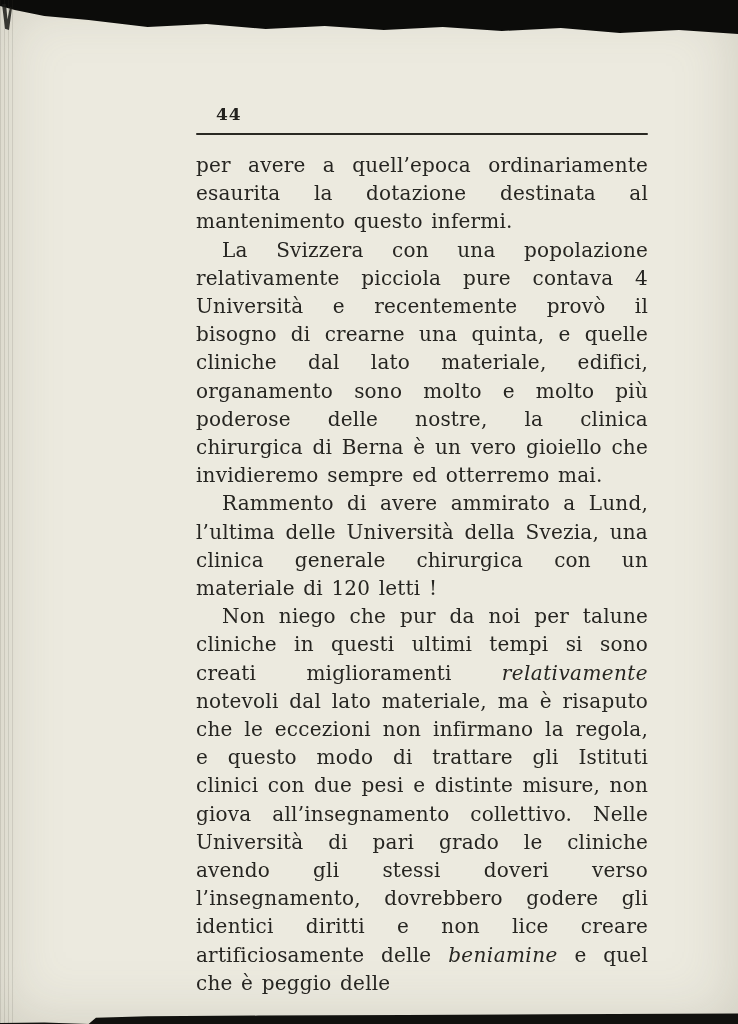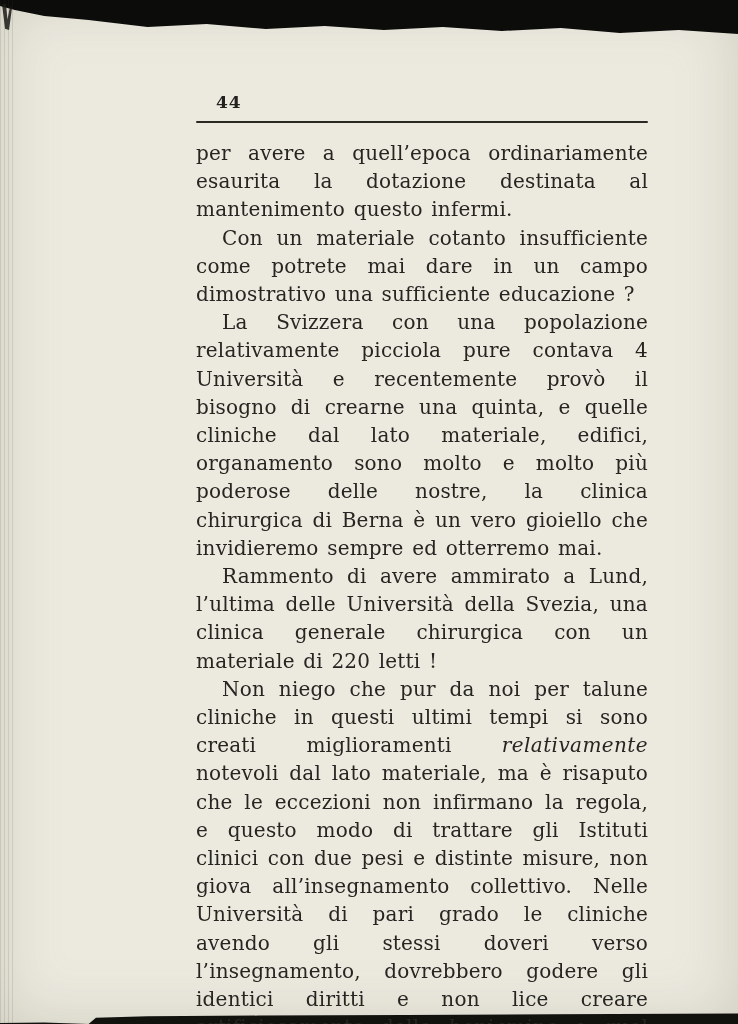--- a/index.html
+++ b/index.html
@@ -69,7 +69,7 @@
     width: 452px;
     color: #262521;
   }
-  .page-header { margin-bottom: 16px; }
+  .page-header { margin-bottom: 16px; margin-top: 12px; }
   .page-number {
     display: inline-block;
     margin-left: 20px;

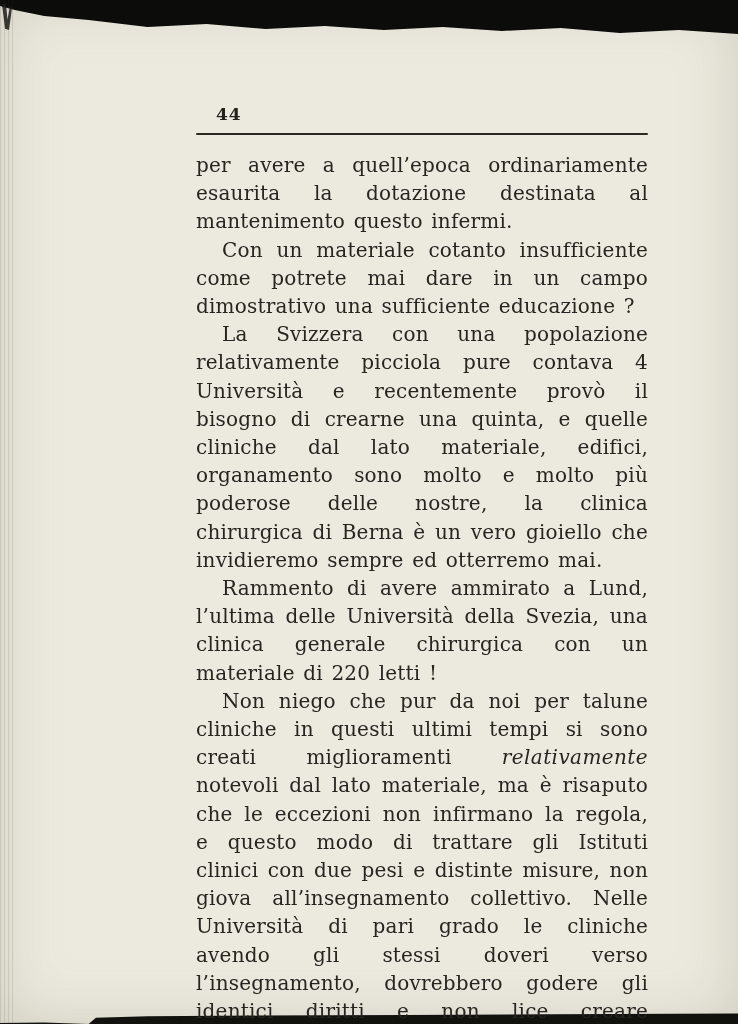--- a/index.html
+++ b/index.html
@@ -118,7 +118,6 @@
 
     <p class="para no-indent">per avere a quell’epoca ordinariamente esaurita la dotazione destinata al mantenimento questo infermi.</p>
 
-    <p class="para">Con un materiale cotanto insufficiente come potrete mai dare in un campo dimostrativo una sufficiente educazione ?</p>
 
     <p class="para">La Svizzera con una popolazione relativamente picciola pure contava 4 Università e recentemente provò il bisogno di crearne una quinta, e quelle cliniche dal lato materiale, edifici, organamento sono molto e molto più poderose delle nostre, la clinica chirurgica di Berna è un vero gioiello che invidieremo sempre ed otterremo mai.</p>
 

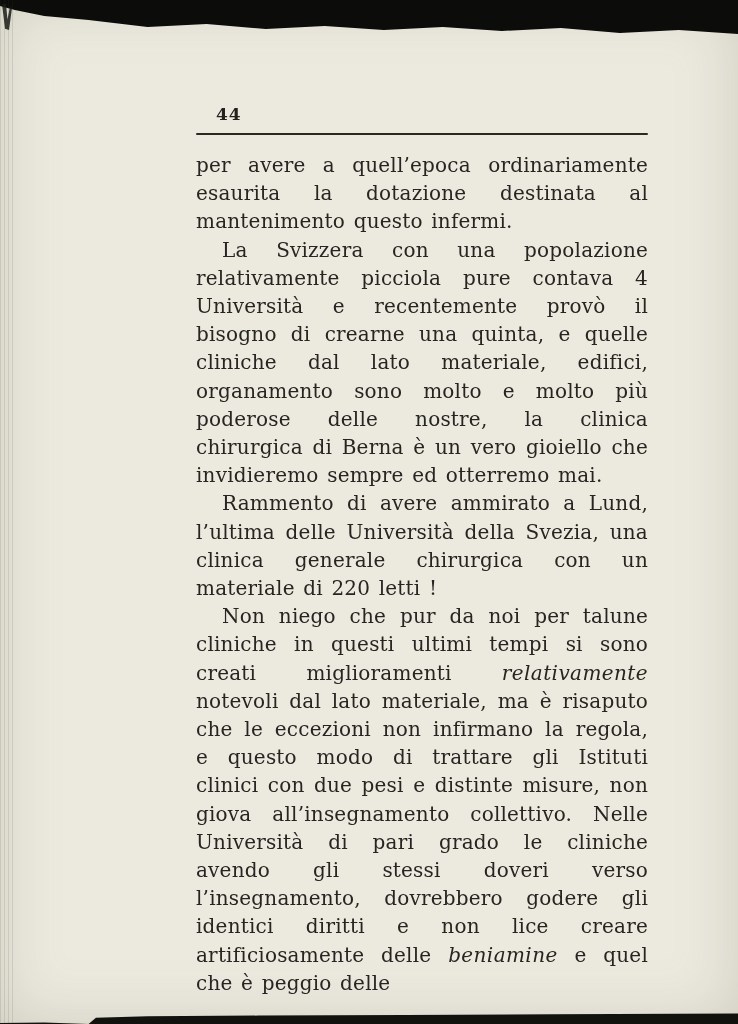--- a/index.html
+++ b/index.html
@@ -121,7 +121,7 @@
 
     <p class="para">La Svizzera con una popolazione relativamente picciola pure contava 4 Università e recentemente provò il bisogno di crearne una quinta, e quelle cliniche dal lato materiale, edifici, organamento sono molto e molto più poderose delle nostre, la clinica chirurgica di Berna è un vero gioiello che invidieremo sempre ed otterremo mai.</p>
 
-    <p class="para">Rammento di avere ammirato a Lund, l’ultima delle Università della Svezia, una clinica generale chirurgica con un materiale di 220 letti !</p>
+    <p class="para">Rammento di avere ammirato a Lund, l’ultima delle Università della Svezia, una clinica generale chirurgica con un materiale di 120 letti !</p>
 
     <p class="para"><span>Non niego che pur da noi per talune cliniche in questi ultimi tempi si sono creati miglioramenti </span><em>relativamente</em><span> notevoli dal lato materiale, ma è risaputo che le eccezioni non infirmano la regola, e questo modo di trattare gli Istituti clinici con due pesi e distinte misure, non giova all’insegnamento collettivo. Nelle Università di pari grado le cliniche avendo gli stessi doveri verso l’insegnamento, dovrebbero godere gli identici diritti e non lice creare artificiosamente delle </span><em>beniamine</em><span> e quel che è peggio delle </span></p>
 

